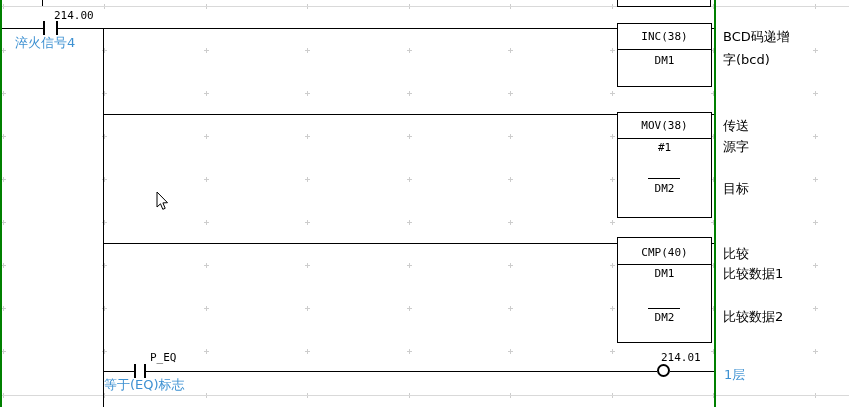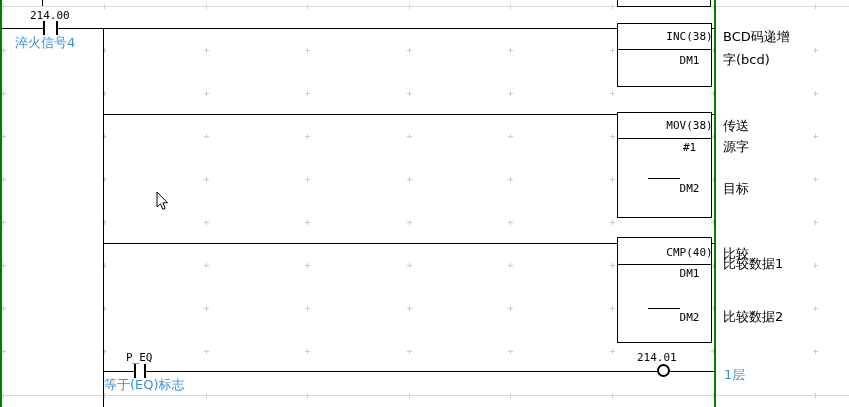--- a/index.html
+++ b/index.html
@@ -18,7 +18,7 @@
   .divider{position:absolute;left:618px;width:93px;height:1px;background:#000;z-index:4;}
   .overbar{position:absolute;left:648px;width:32px;height:1px;background:#000;z-index:4;}
   
-  .code{position:absolute;font:11px/13px "DejaVu Sans Mono","Liberation Mono",monospace;color:#000;white-space:nowrap;z-index:5;}
+  .code{position:absolute;font:11px/13px "DejaVu Sans Mono","Liberation Mono",monospace;color:#000;white-space:nowrap;z-index:5;margin-left:24px;}
   .code-c{position:absolute;left:617px;width:95px;text-align:center;font:11px/13px "DejaVu Sans Mono","Liberation Mono",monospace;color:#000;white-space:nowrap;z-index:5;margin-left:25px;}
   .lbl{position:absolute;left:723px;font:13px/15px "DejaVu Sans","Liberation Sans",sans-serif;color:#000;white-space:nowrap;z-index:5;}
   .cmt{position:absolute;font:13px/15px "DejaVu Sans","Liberation Sans",sans-serif;color:#3e91d2;white-space:nowrap;z-index:5;}

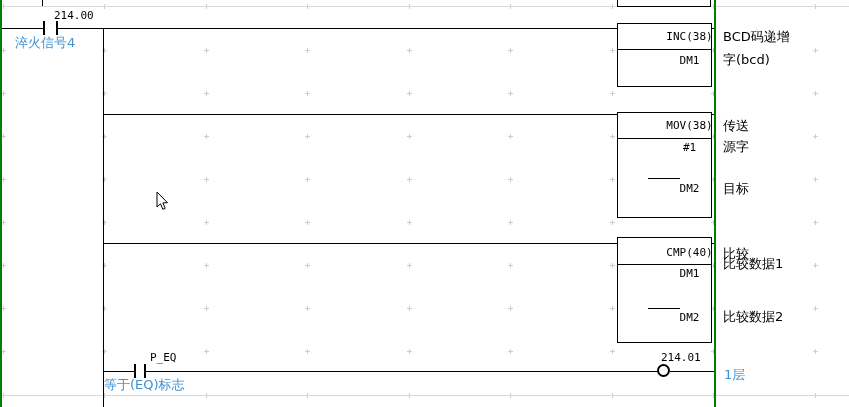--- a/index.html
+++ b/index.html
@@ -19,7 +19,7 @@
   .overbar{position:absolute;left:648px;width:32px;height:1px;background:#000;z-index:4;}
   
   .code{position:absolute;font:11px/13px "DejaVu Sans Mono","Liberation Mono",monospace;color:#000;white-space:nowrap;z-index:5;margin-left:24px;}
-  .code-c{position:absolute;left:617px;width:95px;text-align:center;font:11px/13px "DejaVu Sans Mono","Liberation Mono",monospace;color:#000;white-space:nowrap;z-index:5;margin-left:25px;}
+  .code-c{position:absolute;left:617px;width:95px;text-align:center;font:11px/13px "DejaVu Sans Mono","Liberation Mono",monospace;color:#000;white-space:nowrap;z-index:5;}
   .lbl{position:absolute;left:723px;font:13px/15px "DejaVu Sans","Liberation Sans",sans-serif;color:#000;white-space:nowrap;z-index:5;}
   .cmt{position:absolute;font:13px/15px "DejaVu Sans","Liberation Sans",sans-serif;color:#3e91d2;white-space:nowrap;z-index:5;}
   

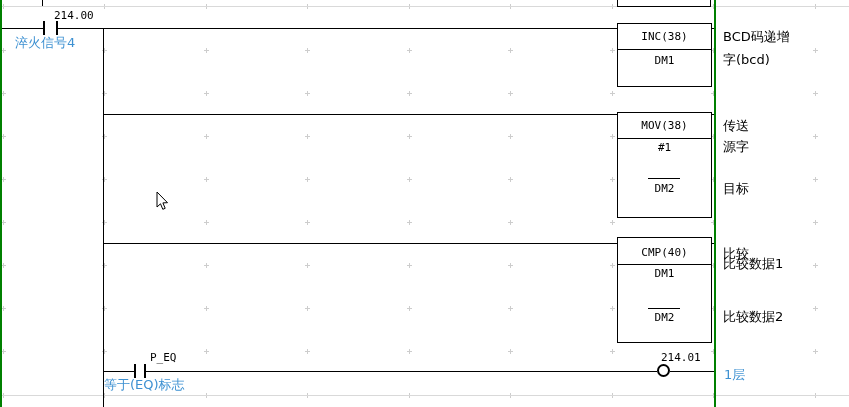--- a/index.html
+++ b/index.html
@@ -181,7 +181,7 @@
   <div class="overbar" style="top:308px"></div>
   <div class="code-c" style="top:311px">DM2</div>
   <div class="lbl" style="top:246px">比较</div>
-  <div class="lbl" style="top:256px">比较数据1</div>
+  <div class="lbl" style="top:266px">比较数据1</div>
   <div class="lbl" style="top:309px">比较数据2</div>
 
   <div class="h" style="left:103px;top:371px;width:31px"></div>

